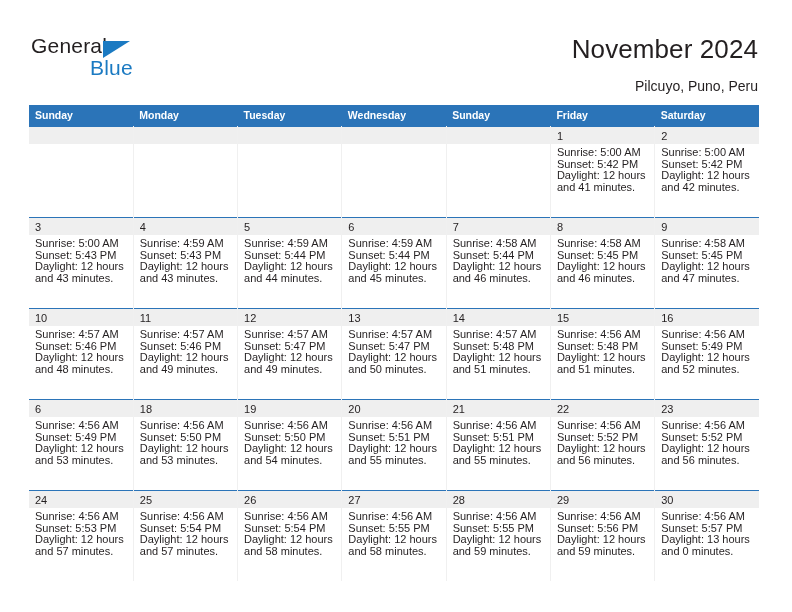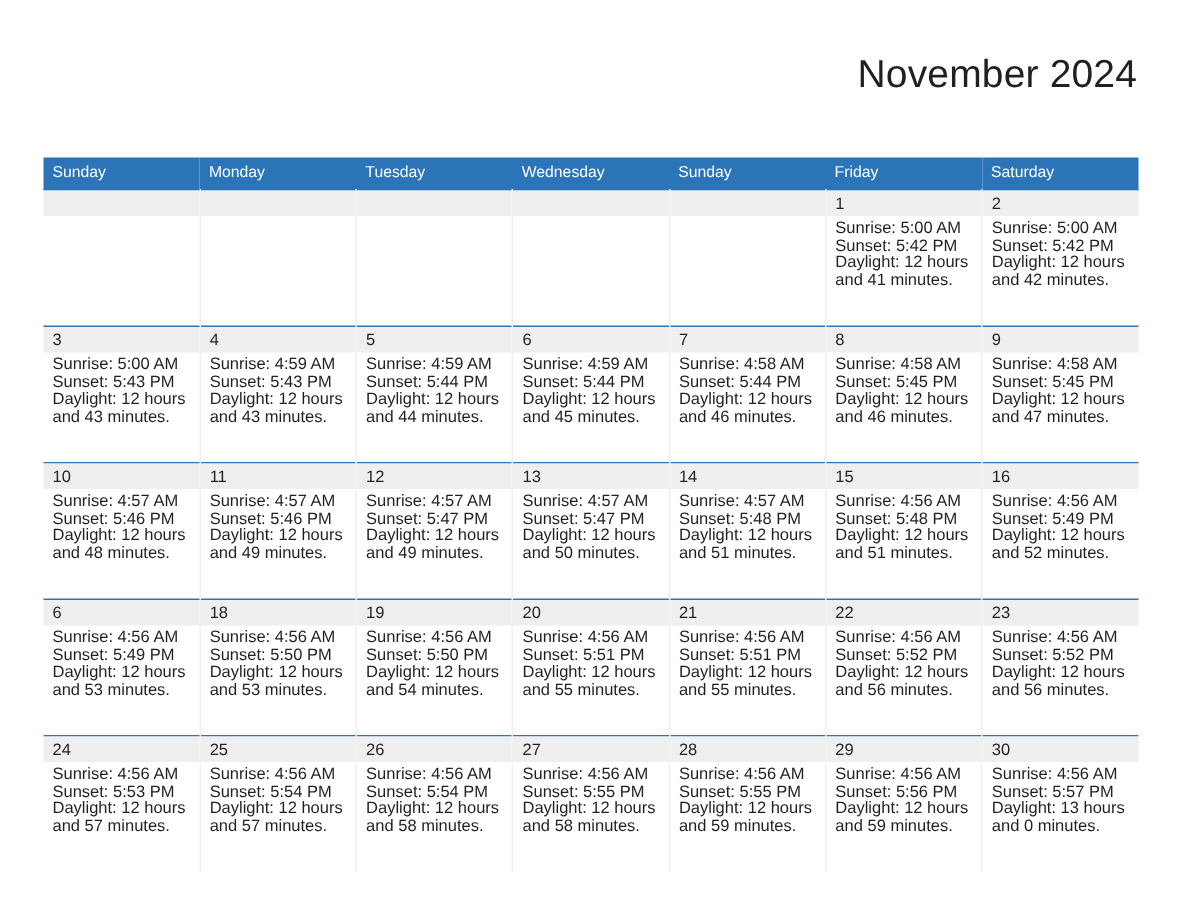--- a/index.html
+++ b/index.html
@@ -147,6 +147,11 @@
 
   <div class="header">
 
+    <div class="logo">
+      <span class="logo-general">General</span>
+      <span class="logo-tri"></span>
+      <span class="logo-blue">Blue</span>
+    </div>
 
     <div class="title">November 2024</div>
   </div>

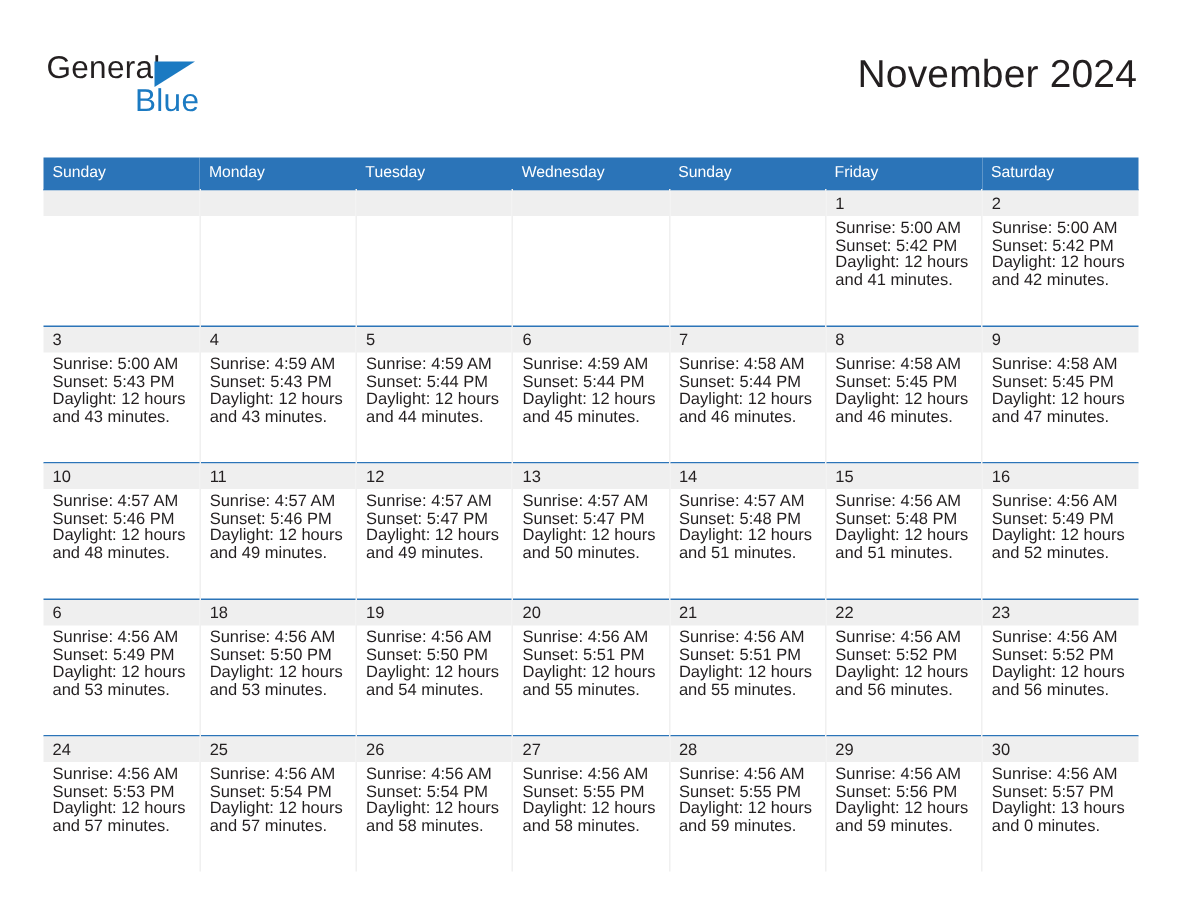--- a/index.html
+++ b/index.html
@@ -154,6 +154,7 @@
     </div>
 
     <div class="title">November 2024</div>
+    <div class="subtitle">Pilcuyo, Puno, Peru</div>
   </div>
 
   <table class="calendar">

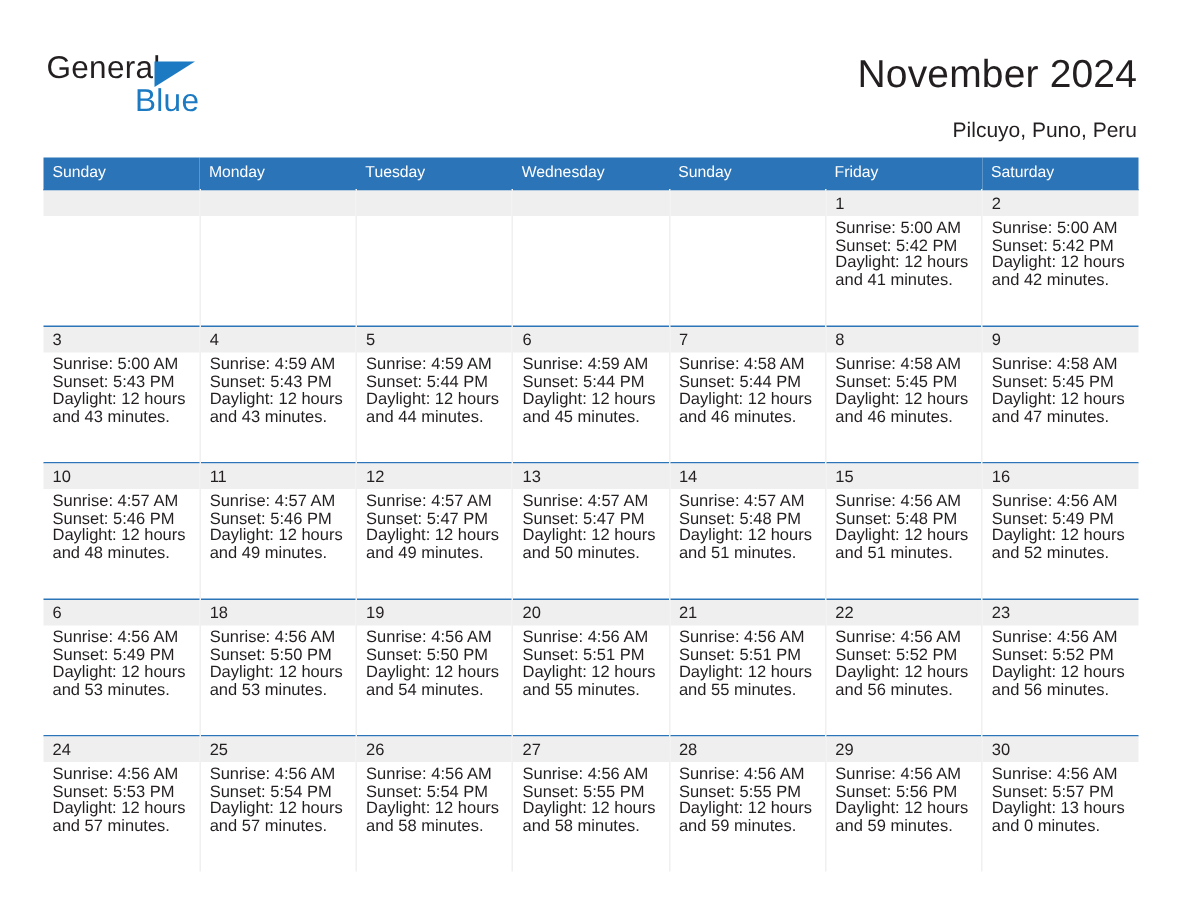--- a/index.html
+++ b/index.html
@@ -96,7 +96,7 @@
     background: #2b74b8;
     color: #ffffff;
     font-size: 10.5px;
-    font-weight: normal;
+    font-weight: bold;
     text-align: left;
     padding: 4px 0 5px 6px;
     height: 11px;

